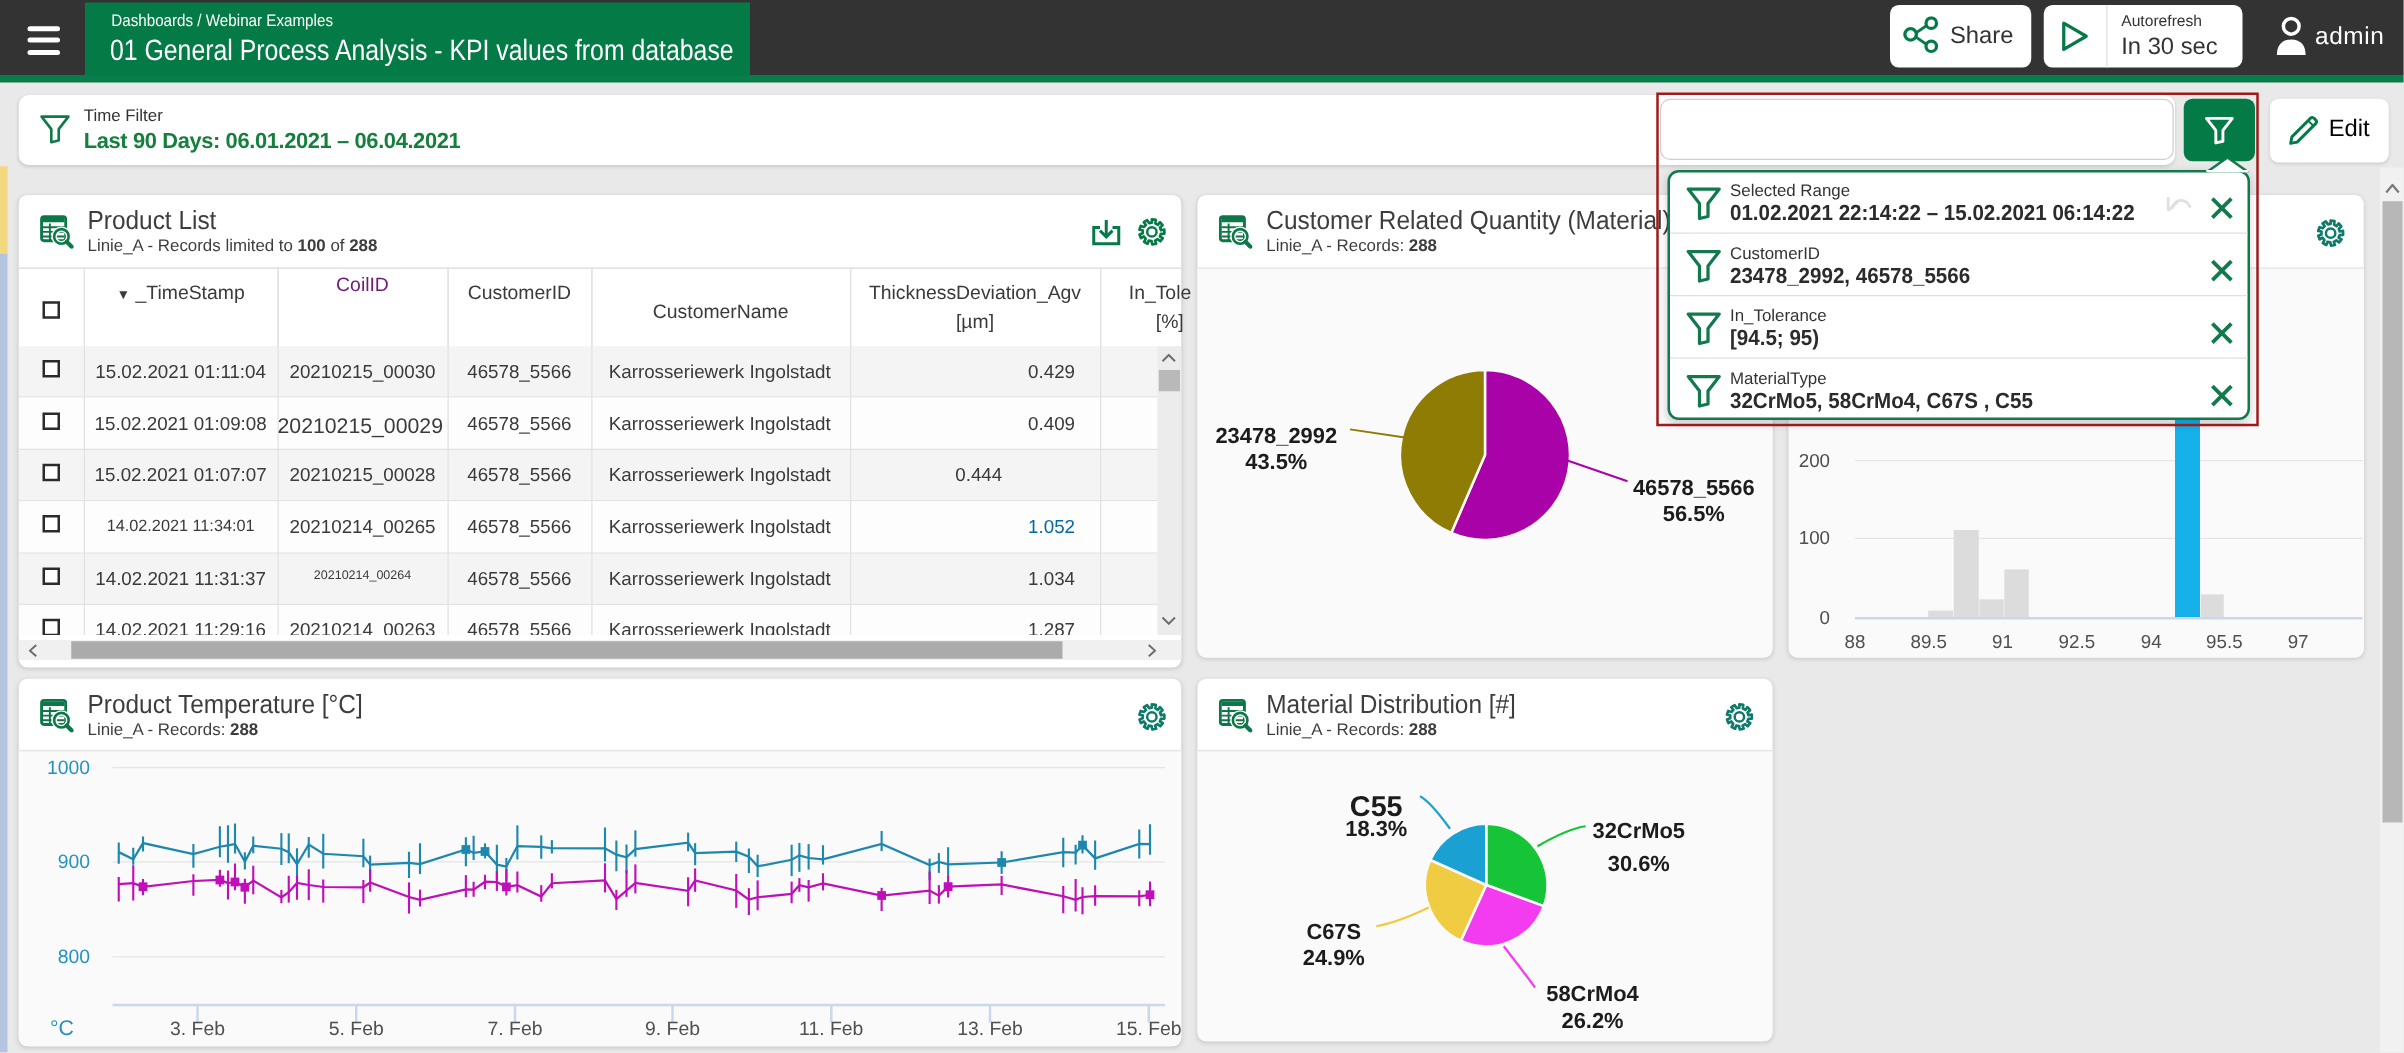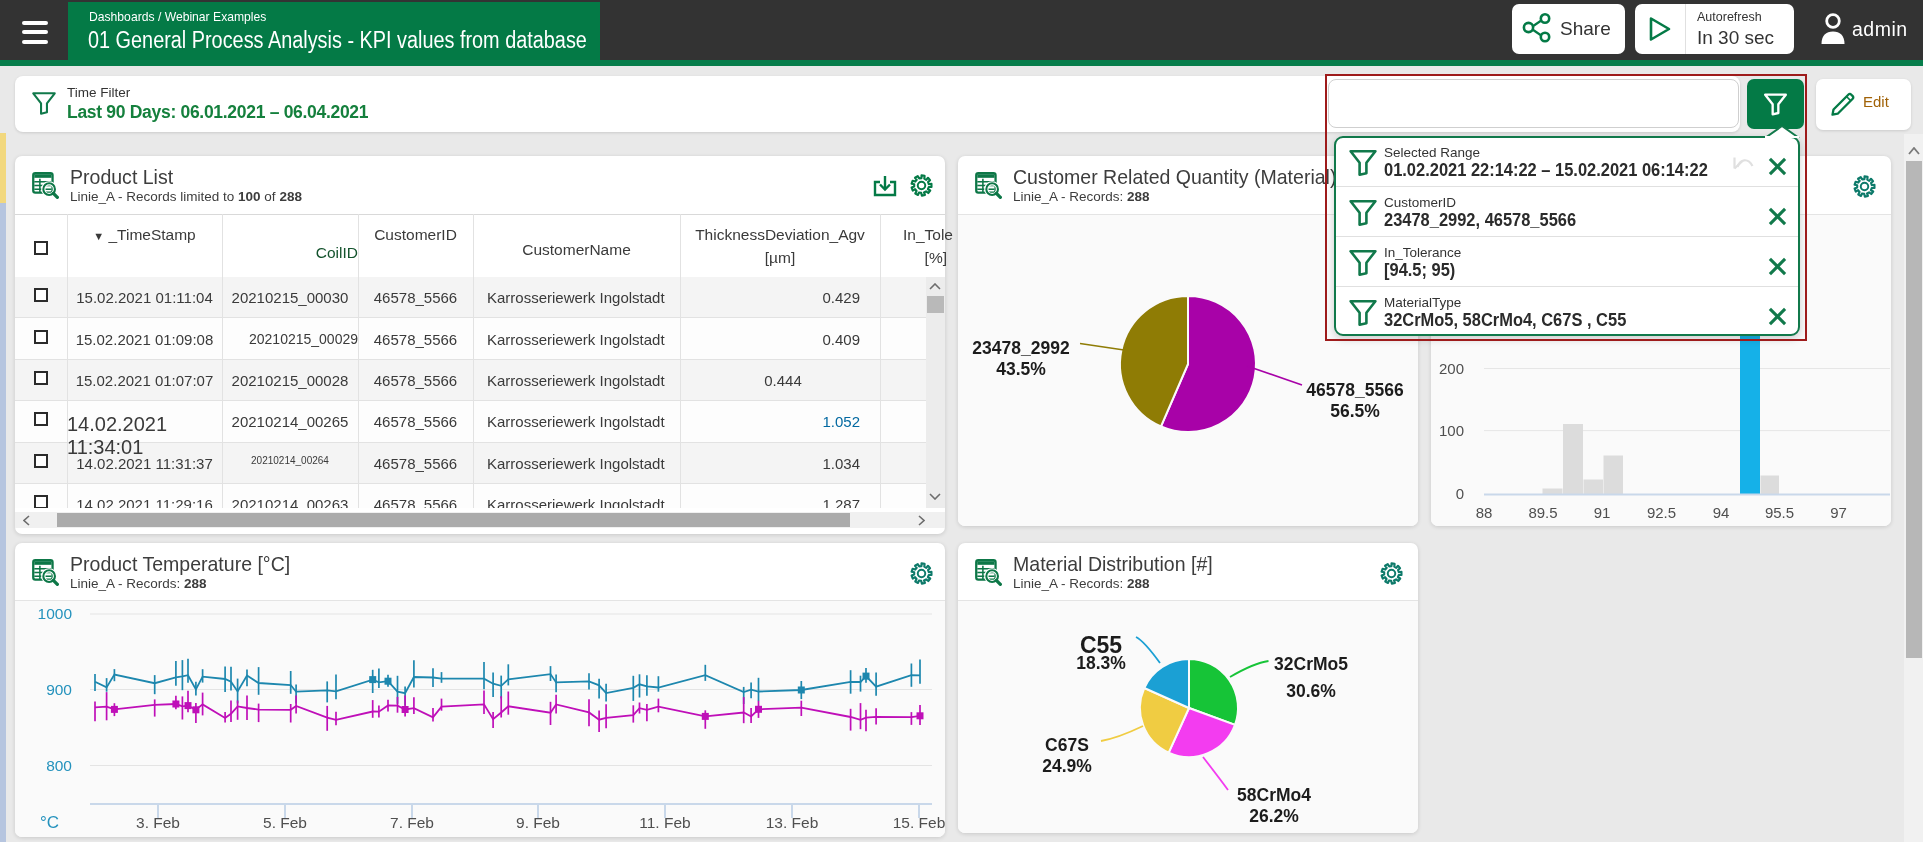--- a/index.html
+++ b/index.html
@@ -58,7 +58,7 @@
 <path d="M4.5 20.5 L19.5 5.5 Q20.8 4.2 22.3 5.7 L23.5 6.9 Q25 8.4 23.7 9.7 L8.7 24.7 L3.5 25.7 Z" fill="none" stroke="#047a46" stroke-width="2.3" stroke-linejoin="round"></path>
 <line x1="17.5" y1="7.5" x2="21.6" y2="11.6" stroke="#047a46" stroke-width="1.6"></line>
   </svg>
-<div class="abs" style="left:1863px;top:93px;font-size:15px;color:#a16207">Edit</div>
+<div class="abs" style="left:1863px;top:93px;font-size:19px;color:#000000">Edit</div>
 <div class="abs" style="left:1904px;top:134px;width:19px;height:708px;background:#f1f1f1"></div>
 <svg style="position:absolute;left:1908px;top:147px" width="12" height="8" viewBox="0 0 12 8">
     <path d="M1 7 L6.0 1 L11 7" fill="none" stroke="#7a7a7a" stroke-width="1.8"></path>

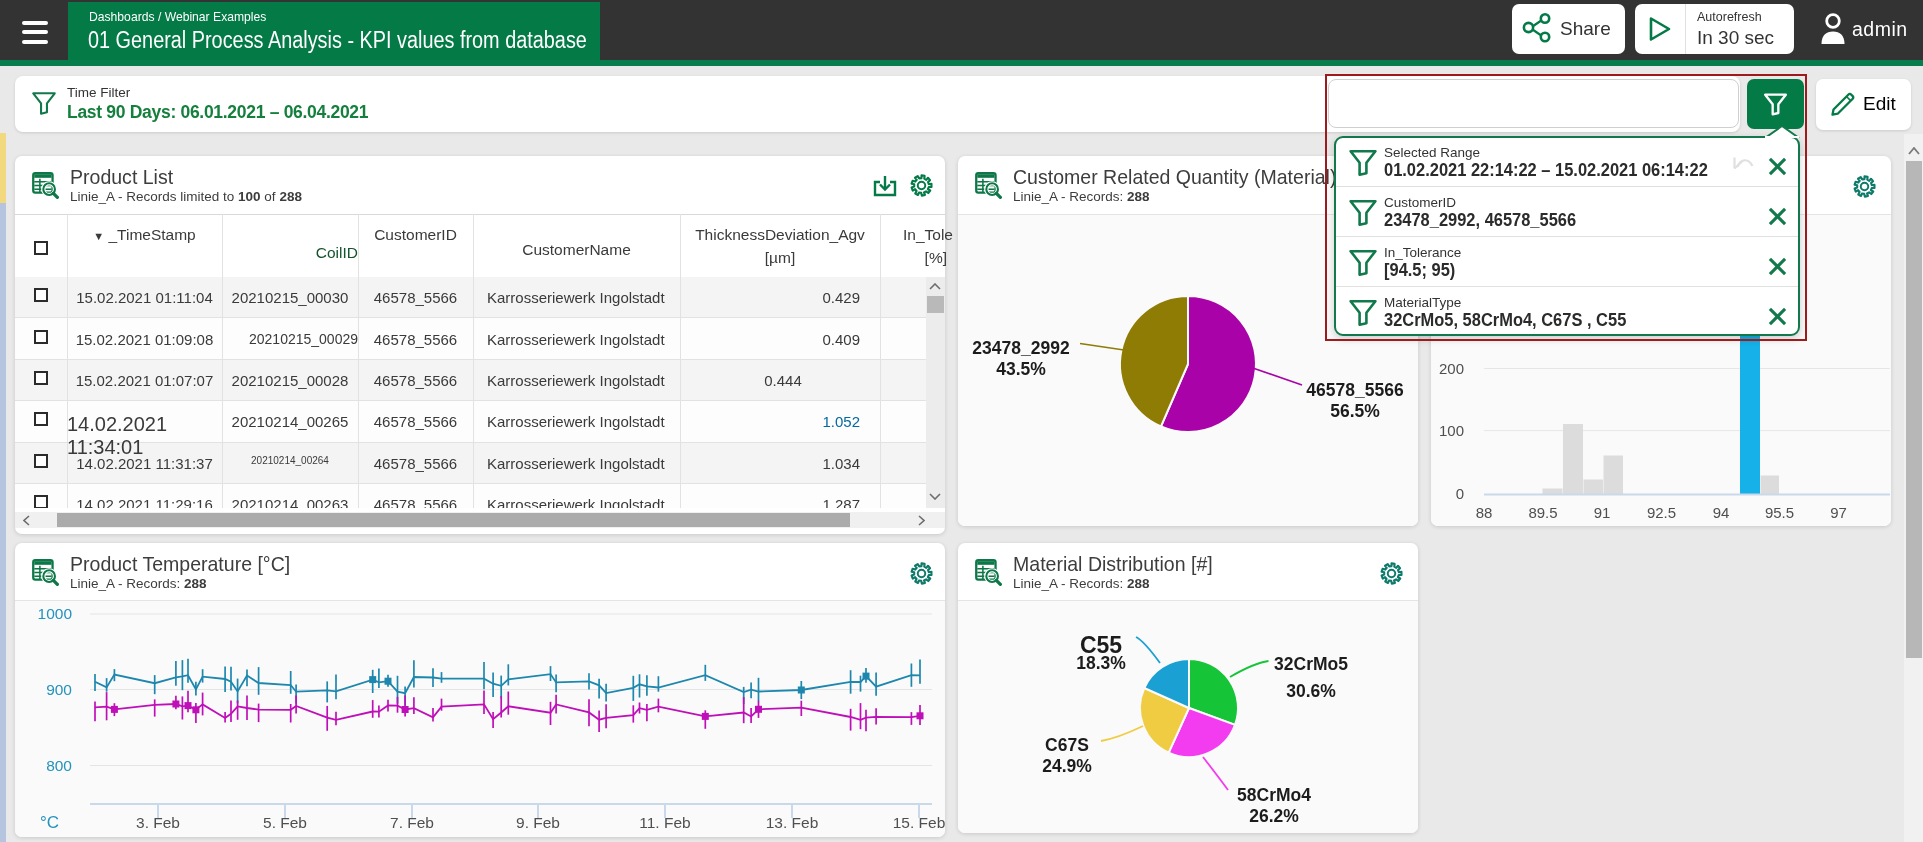--- a/index.html
+++ b/index.html
@@ -140,7 +140,7 @@
   </div>
 <div class="abs" style="left:34px;top:241px;width:14px;height:14px;border:2px solid #2b2b2b;background:#fff"></div>
 <div class="abs" style="left:67px;top:226px;width:155px;text-align:center;font-size:15.5px;color:#3a3a3a"><span style="font-size:11px">▼</span> _TimeStamp</div>
-<div class="abs" style="left:222px;top:244px;width:136px;text-align:right;font-size:15.5px;color:#14532d">CoilID</div>
+<div class="abs" style="left:222px;top:220px;width:136px;text-align:center;font-size:15.5px;color:#701a75">CoilID</div>
 <div class="abs" style="left:358px;top:226px;width:115px;text-align:center;font-size:15.5px;color:#3a3a3a">CustomerID</div>
 <div class="abs" style="left:473px;top:241px;width:207px;text-align:center;font-size:15.5px;color:#3a3a3a">CustomerName</div>
 <div class="abs" style="left:680px;top:226px;width:200px;text-align:center;font-size:15.5px;color:#3a3a3a">ThicknessDeviation_Agv</div>

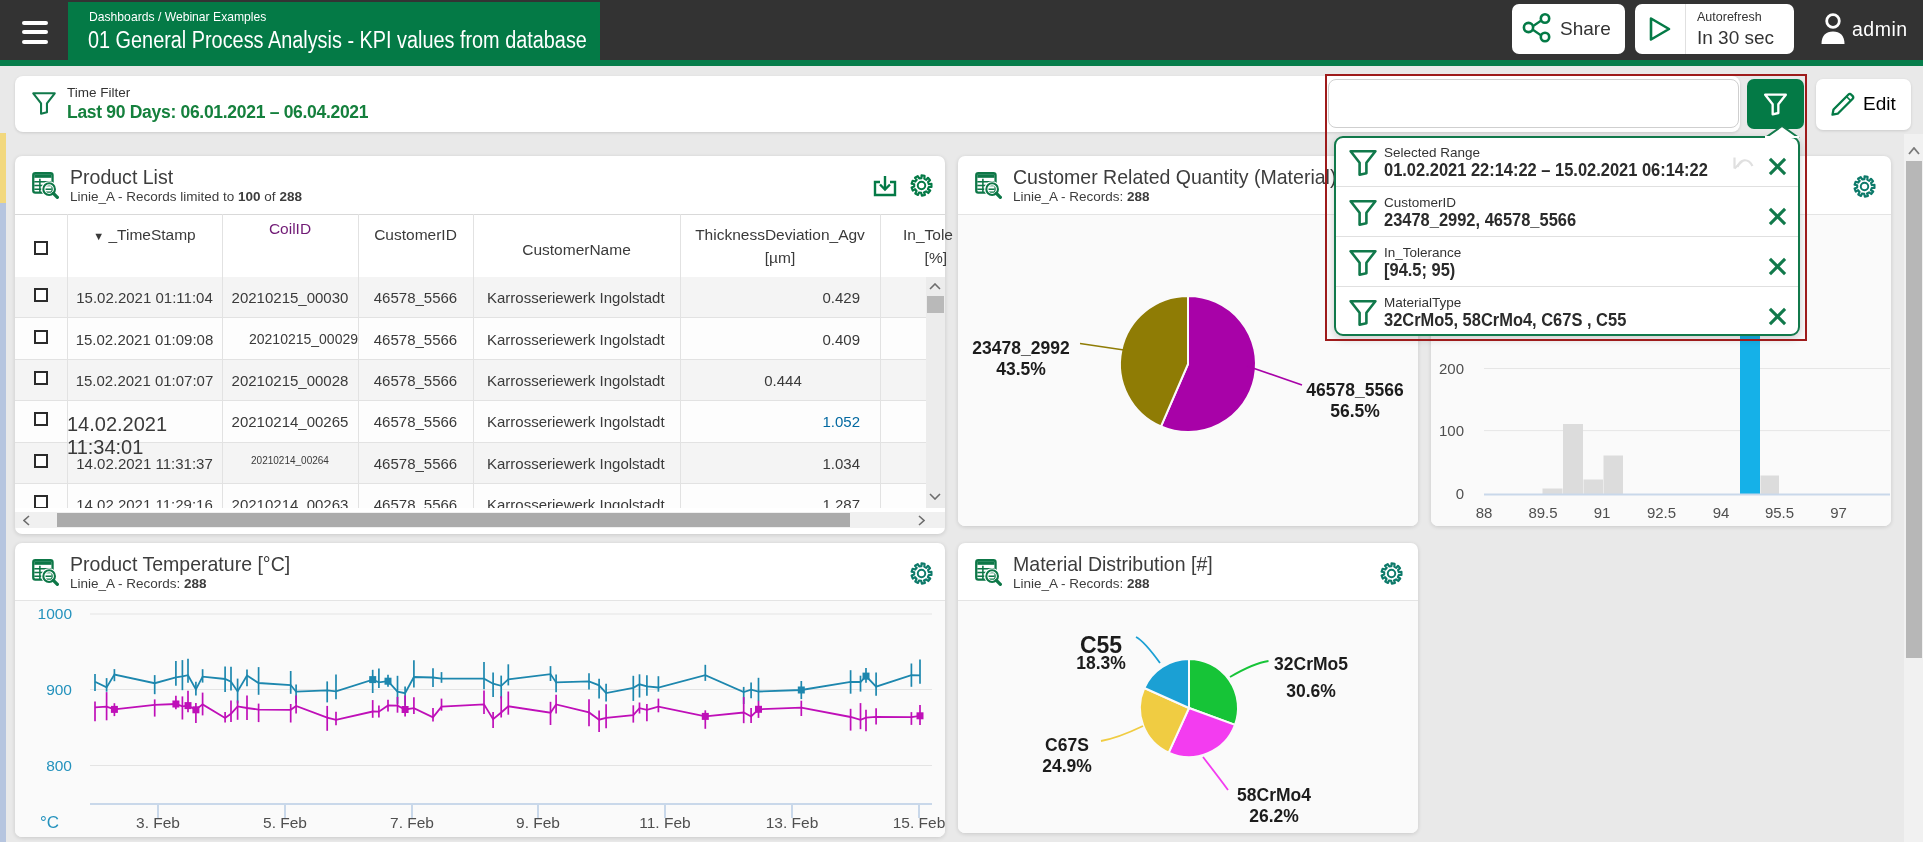--- a/index.html
+++ b/index.html
@@ -108,7 +108,7 @@
     <div class="abs" style="left:665px;top:75.2px;width:180px;text-align:right;font-size:15px;color:#3a3a3a">0.429</div>
     <div class="abs" style="left:19px;top:74.2px;width:14px;height:14px;border:2px solid #2b2b2b;background:#fff"></div>
     <div class="abs" style="left:52px;top:116.6px;width:155px;text-align:center;font-size:15px;color:#3a3a3a">15.02.2021 01:09:08</div>
-    <div class="abs" style="left:207px;top:116.6px;width:136px;text-align:right;font-size:14px;color:#3a3a3a">20210215_00029</div>
+    <div class="abs" style="left:207px;top:116.6px;width:136px;text-align:left;font-size:17px;color:#3a3a3a">20210215_00029</div>
     <div class="abs" style="left:343px;top:116.6px;width:115px;text-align:center;font-size:15px;color:#3a3a3a">46578_5566</div>
     <div class="abs" style="left:472px;top:116.6px;font-size:15px;color:#3a3a3a">Karrosseriewerk Ingolstadt</div>
     <div class="abs" style="left:665px;top:116.6px;width:180px;text-align:right;font-size:15px;color:#3a3a3a">0.409</div>

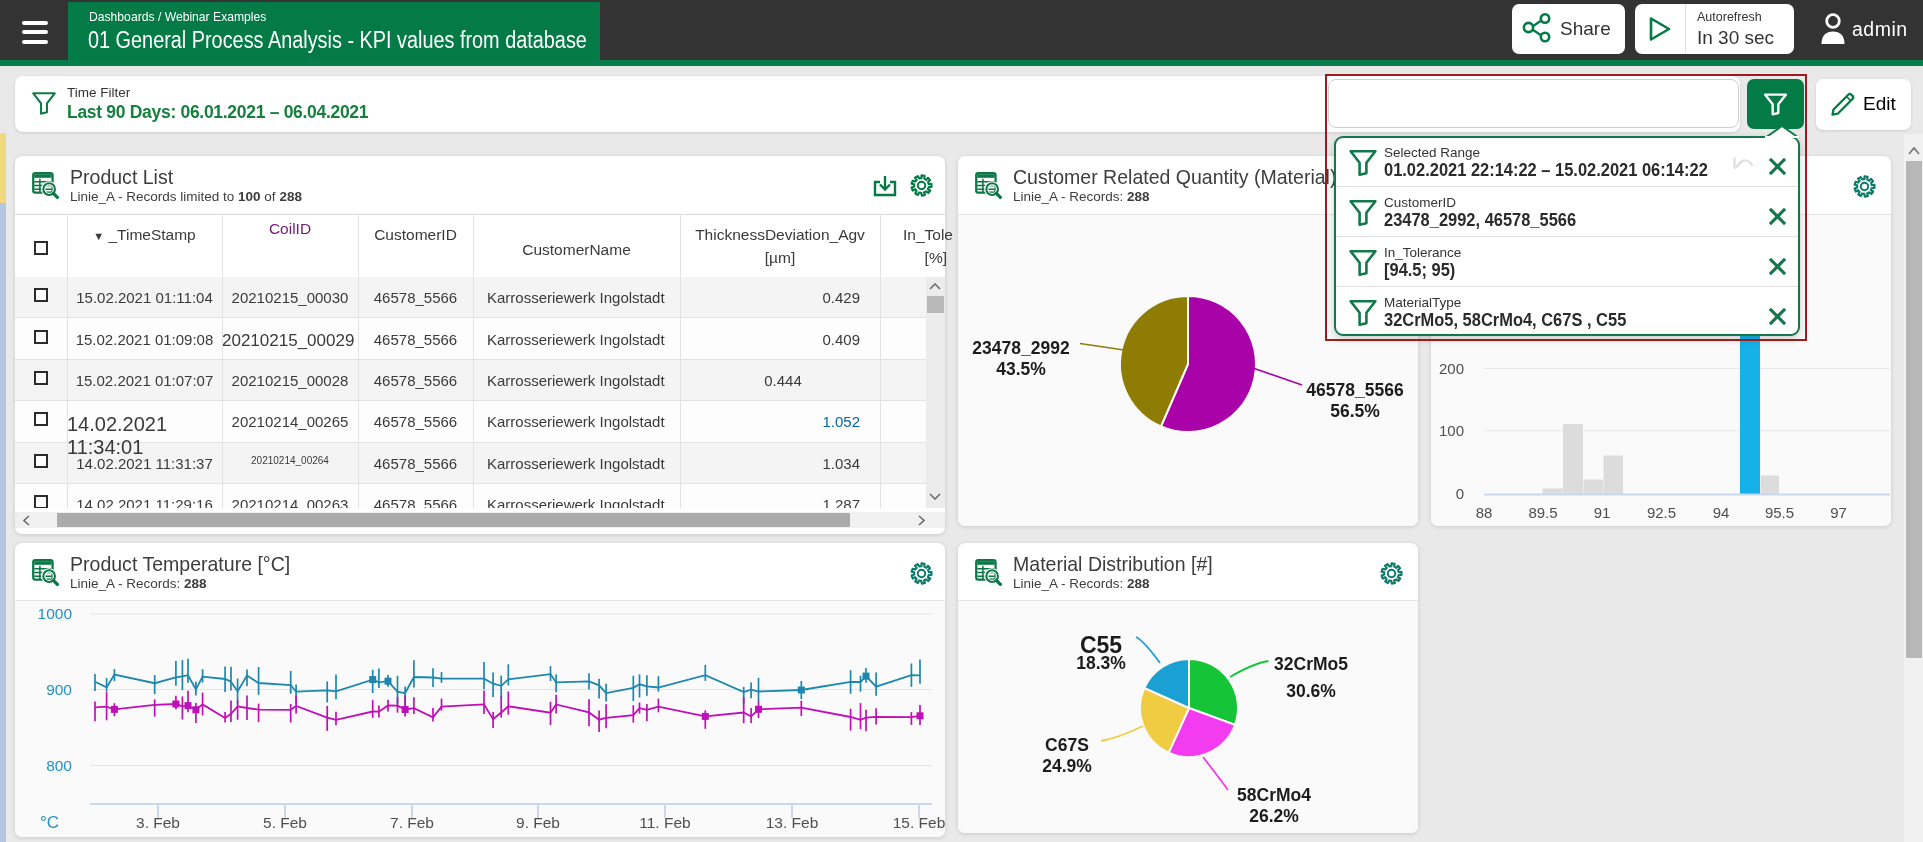--- a/index.html
+++ b/index.html
@@ -119,7 +119,7 @@
     <div class="abs" style="left:472px;top:158.0px;font-size:15px;color:#3a3a3a">Karrosseriewerk Ingolstadt</div>
     <div class="abs" style="left:678px;top:158.0px;width:180px;text-align:center;font-size:15px;color:#3a3a3a">0.444</div>
     <div class="abs" style="left:19px;top:157.0px;width:14px;height:14px;border:2px solid #2b2b2b;background:#fff"></div>
-    <div class="abs" style="left:52px;top:199.4px;width:155px;text-align:left;font-size:20px;color:#3a3a3a">14.02.2021 11:34:01</div>
+    <div class="abs" style="left:52px;top:199.4px;width:155px;text-align:center;font-size:13px;color:#3a3a3a">14.02.2021 11:34:01</div>
     <div class="abs" style="left:207px;top:199.4px;width:136px;text-align:center;font-size:15px;color:#3a3a3a">20210214_00265</div>
     <div class="abs" style="left:343px;top:199.4px;width:115px;text-align:center;font-size:15px;color:#3a3a3a">46578_5566</div>
     <div class="abs" style="left:472px;top:199.4px;font-size:15px;color:#3a3a3a">Karrosseriewerk Ingolstadt</div>

